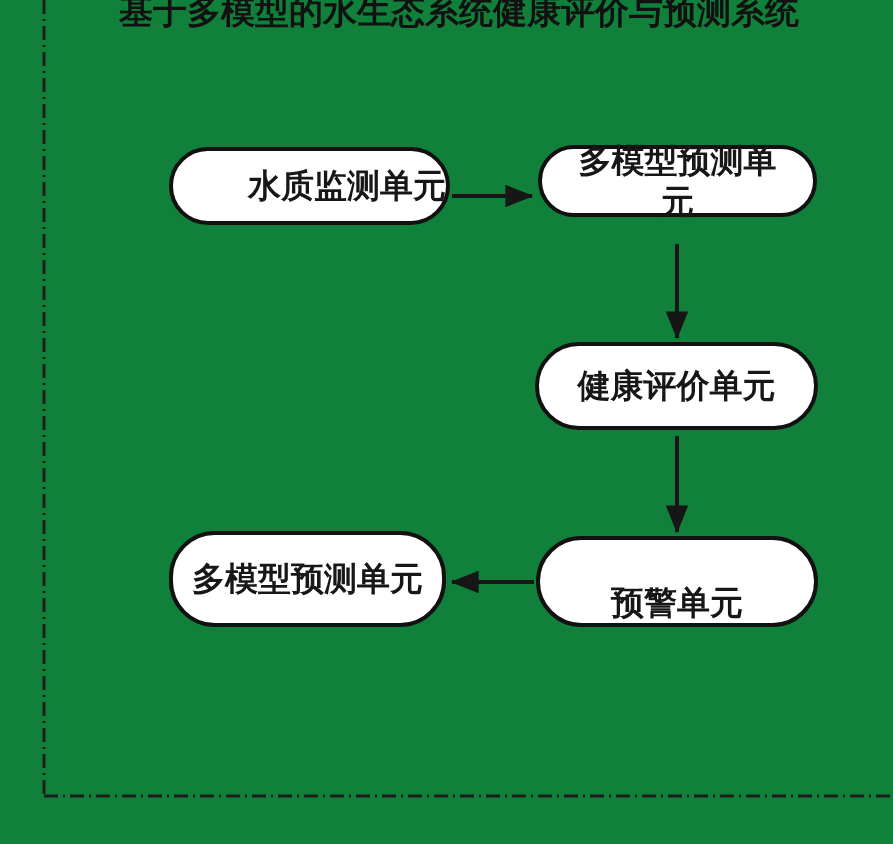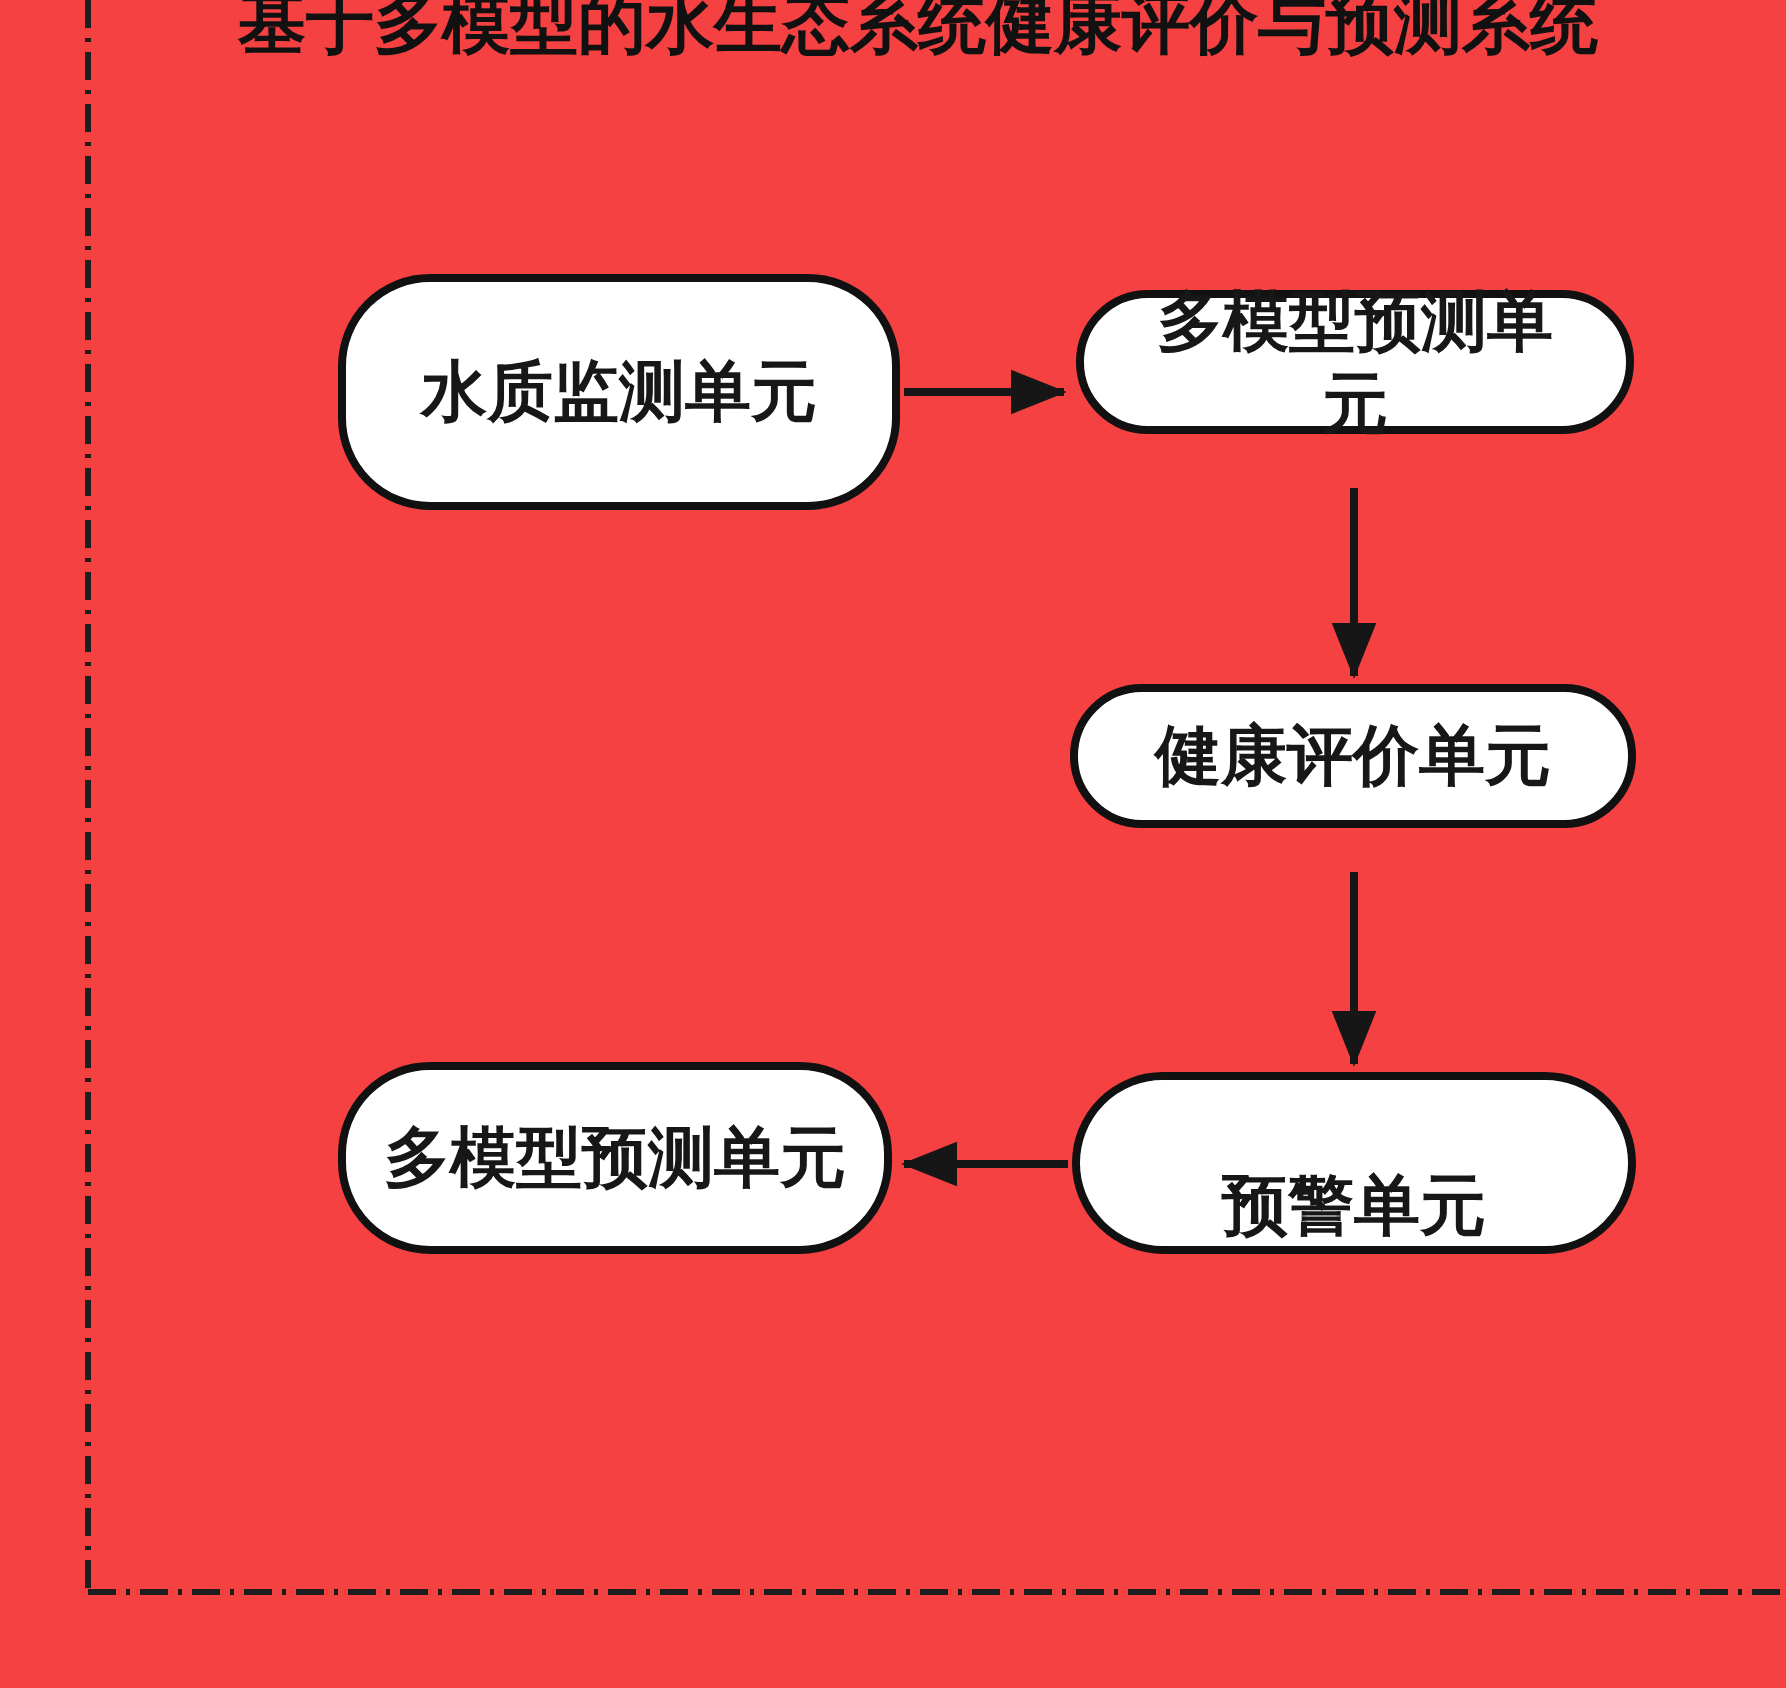--- a/index.html
+++ b/index.html
@@ -15,7 +15,7 @@
     position: relative;
     width: 893px;
     height: 844px;
-    background: #ef4444;
+    background: #15803d;
     filter: blur(0.3px) contrast(1.05);
   }
   #frame-svg, #edges-svg {

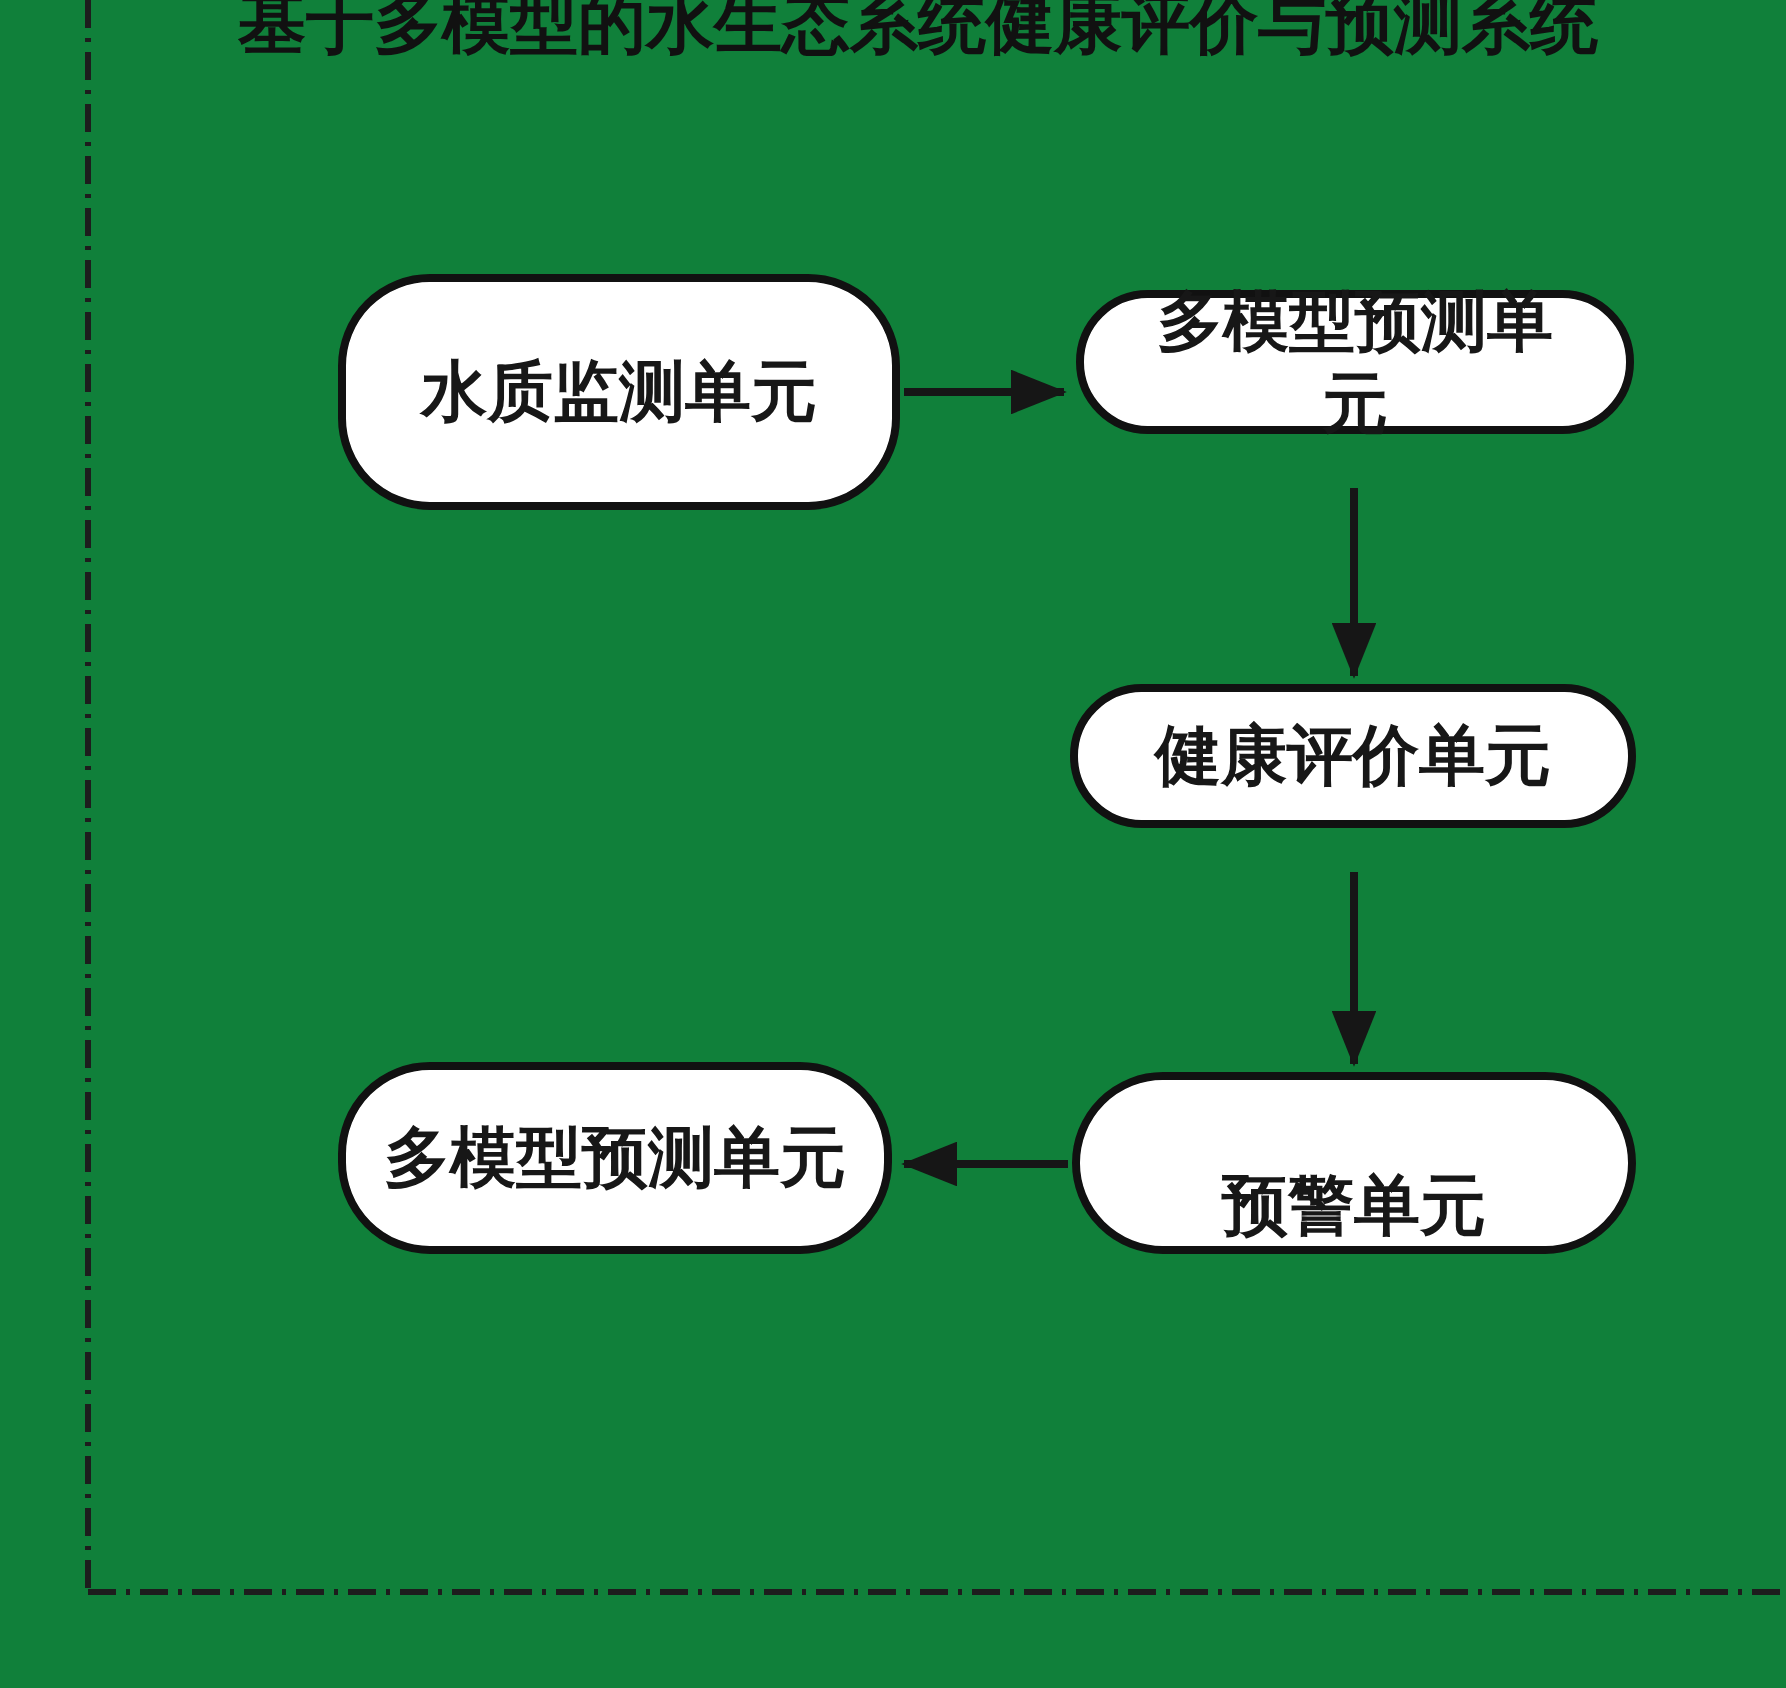--- a/index.html
+++ b/index.html
@@ -53,7 +53,7 @@
     color: #1c1c1c;
     line-height: 1.25;
   }
-  #node-water-quality    { left: 169px; top: 137px; width: 281px; height: 118px; }
+  #node-water-quality    { left: 169px; top: 147px; width: 281px; height: 78px; justify-content: flex-end; }
   #node-multi-model      { left: 538px; top: 145px; width: 279px; height: 72px; padding: 0 28px; }
   #node-health-eval      { left: 535px; top: 342px; width: 283px; height: 72px; }
   #node-early-warning    { left: 536px; top: 536px; width: 282px; height: 91px; align-items: flex-end; }

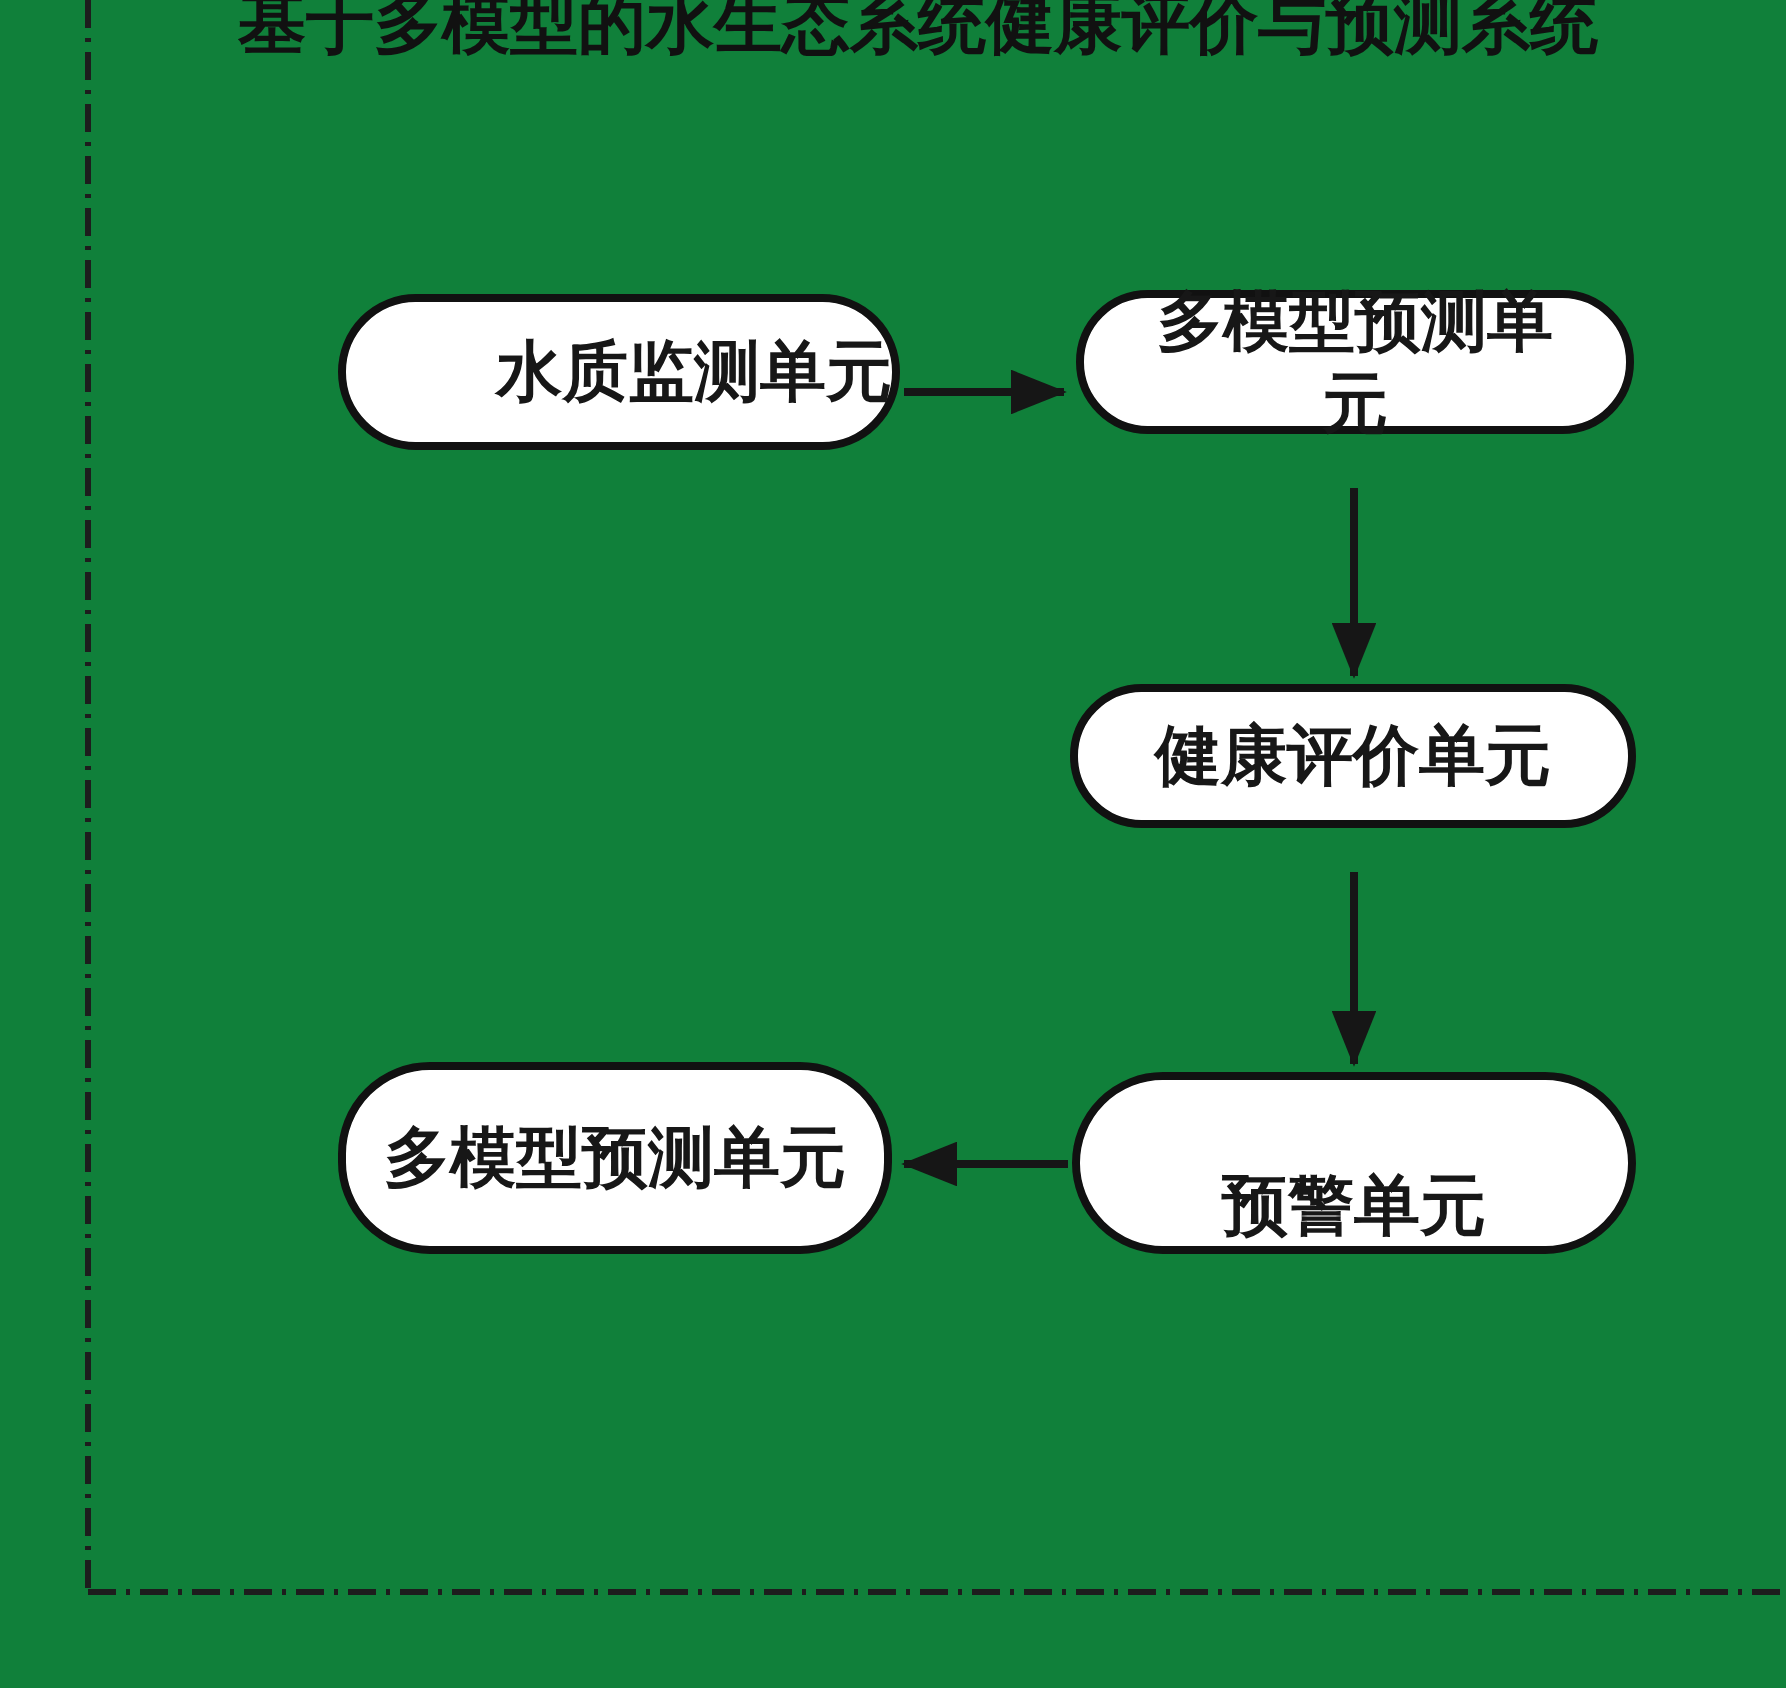--- a/index.html
+++ b/index.html
@@ -55,7 +55,7 @@
   }
   #node-water-quality    { left: 169px; top: 147px; width: 281px; height: 78px; justify-content: flex-end; }
   #node-multi-model      { left: 538px; top: 145px; width: 279px; height: 72px; padding: 0 28px; }
-  #node-health-eval      { left: 535px; top: 342px; width: 283px; height: 72px; }
+  #node-health-eval      { left: 535px; top: 342px; width: 283px; height: 88px; }
   #node-early-warning    { left: 536px; top: 536px; width: 282px; height: 91px; align-items: flex-end; }
   #node-decision-support { left: 169px; top: 531px; width: 277px; height: 96px; }
   .edge { stroke: #1b1b1b; stroke-width: 4; }

